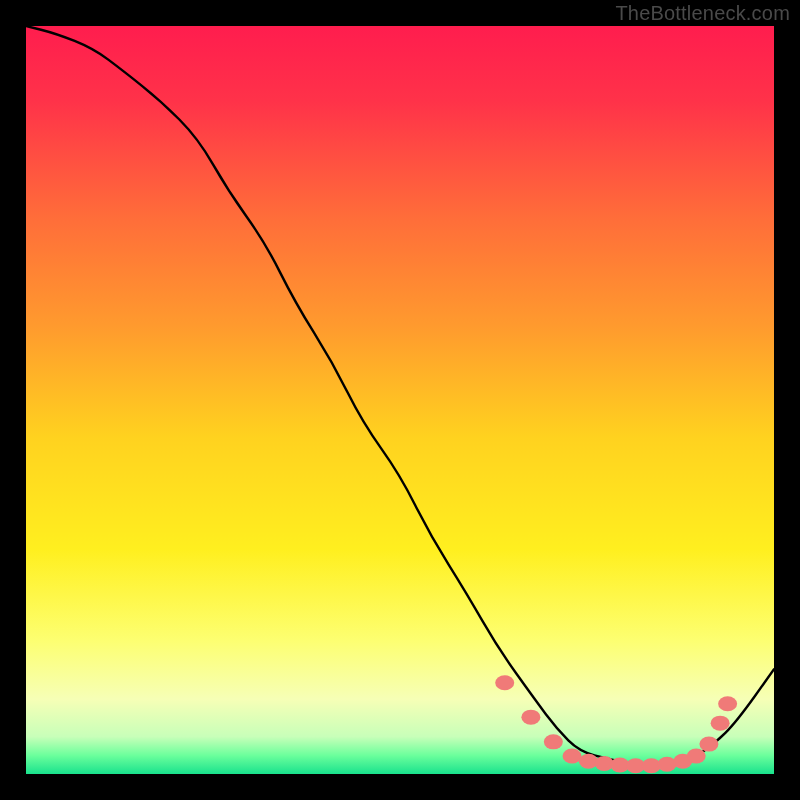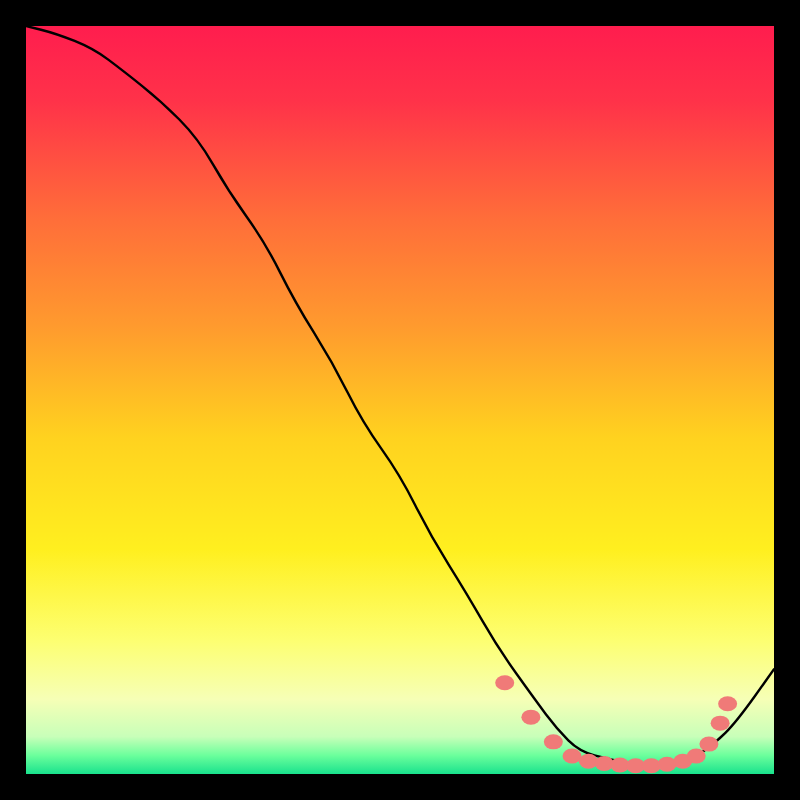--- a/index.html
+++ b/index.html
@@ -44,6 +44,7 @@
 <body>
 
 <div class="stage">
+  <div class="watermark">TheBottleneck.com</div>
 
   <div class="plot">
     <svg viewBox="0 0 748 748">

